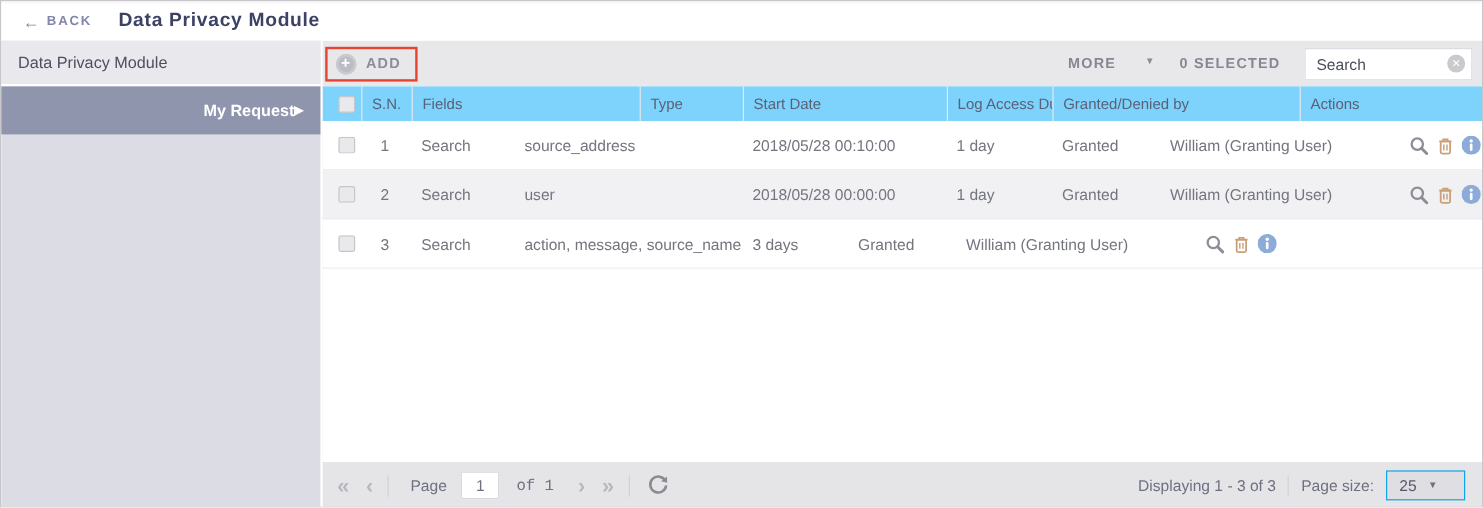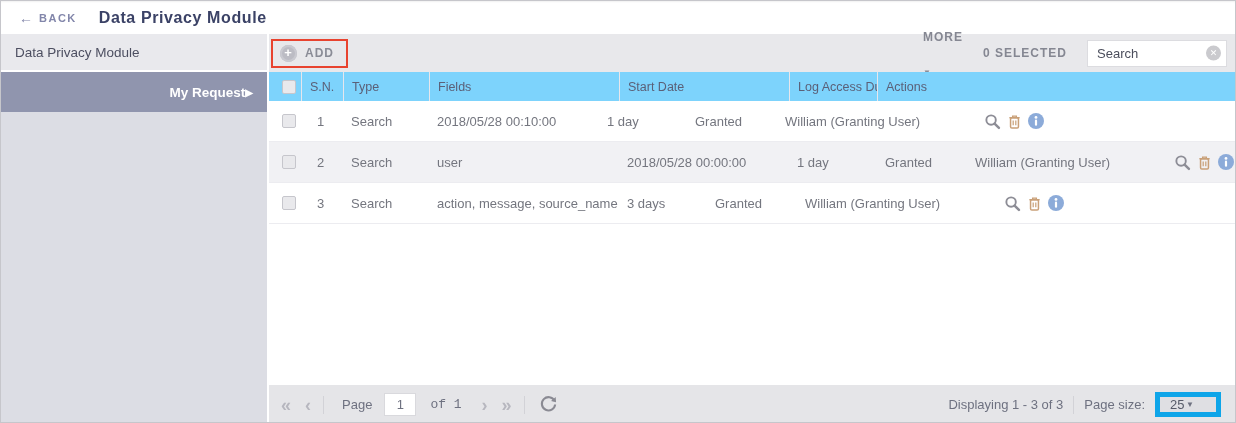--- a/index.html
+++ b/index.html
@@ -42,7 +42,7 @@
   .toolbar-right { display:flex; align-items:center; gap:20px; }
   .more-btn { background:none; border:none; display:flex; align-items:flex-start; gap:24px;
               color:#858792; font-size:12px; font-weight:bold; letter-spacing:1px; cursor:pointer;
-              font-family:inherit;flex-direction:column; }
+              font-family:inherit; }
   .caret { font-size:8px; color:#8a8c96; }
   .selected-count { color:#858792; font-size:12px; font-weight:bold; letter-spacing:1px; }
   .search-box { position:relative; width:140px; height:27px; background:#fff; border:1px solid #dcdce0; }

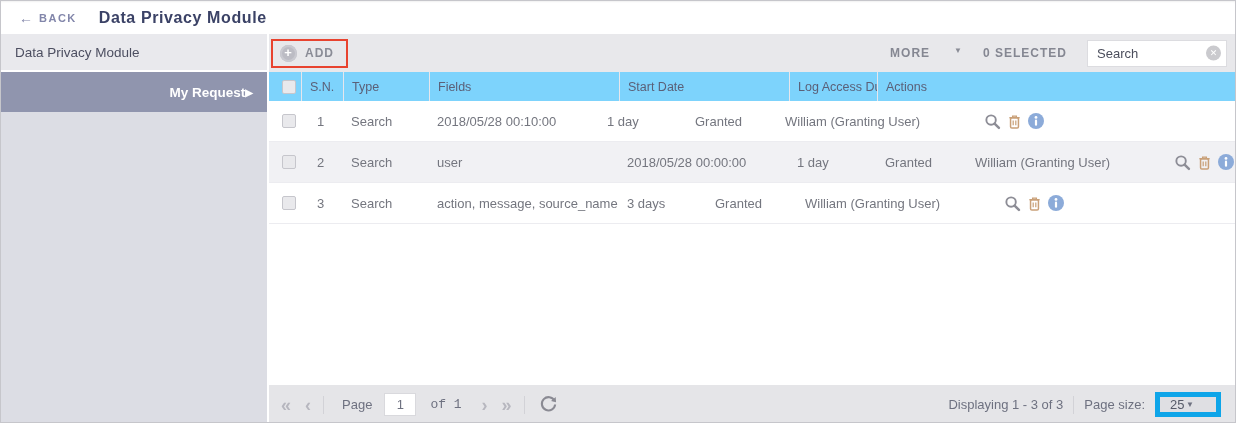--- a/index.html
+++ b/index.html
@@ -146,8 +146,8 @@
           <span class="checkbox"></span>
         </div>
         <div class="cell c-sn">S.N.</div>
+        <div class="cell c-fields">Fields</div>
         <div class="cell c-type">Type</div>
-        <div class="cell c-fields">Fields</div>
         <div class="cell c-start">Start Date</div>
         <div class="cell c-dur">Log Access Dur</div>
         <div class="cell c-actions">Actions</div>

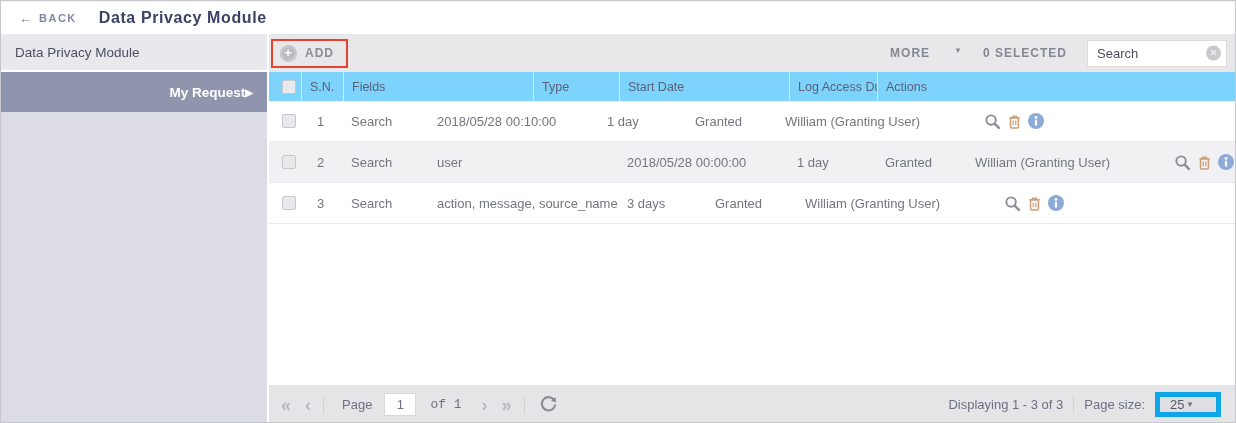--- a/index.html
+++ b/index.html
@@ -150,6 +150,7 @@
         <div class="cell c-type">Type</div>
         <div class="cell c-start">Start Date</div>
         <div class="cell c-dur">Log Access Dur</div>
+        <div class="cell c-granted">Granted/Denied by</div>
         <div class="cell c-actions">Actions</div>
       </div>
 

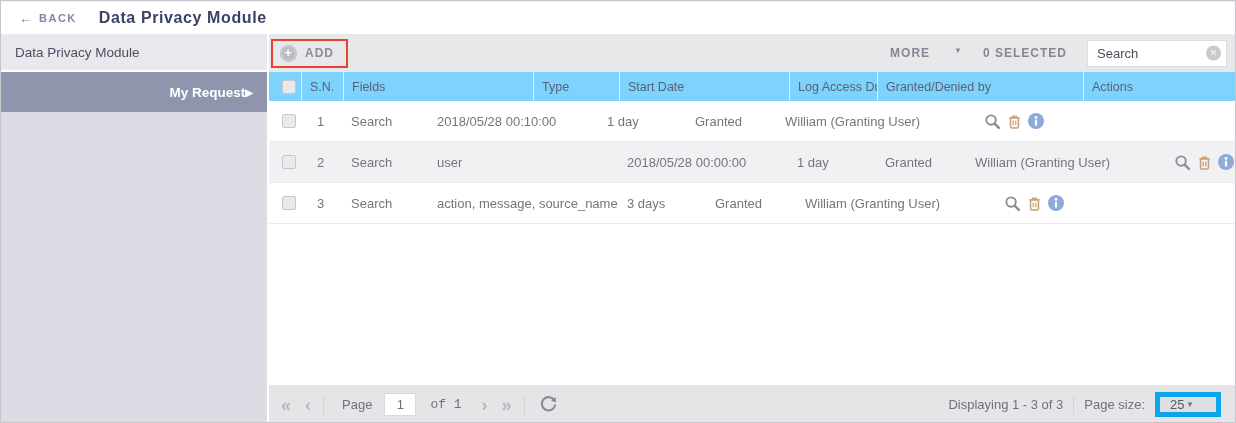--- a/index.html
+++ b/index.html
@@ -160,6 +160,7 @@
           </div>
         <div class="cell c-sn">1</div>
         <div class="cell c-type">Search</div>
+        <div class="cell c-fields">source_address</div>
         <div class="cell c-start">2018/05/28 00:10:00</div>
         <div class="cell c-dur">1 day</div>
         <div class="cell c-status">Granted</div>

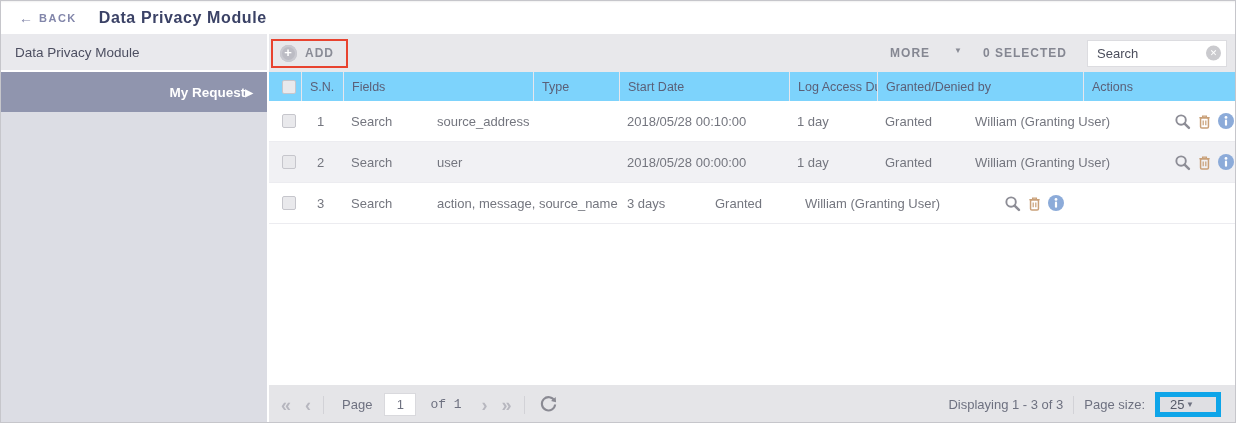--- a/index.html
+++ b/index.html
@@ -90,7 +90,7 @@
                 font-size:13px; color:#6e7180; font-family:inherit; outline:none; }
   .of-label { margin:0 8px 0 4px;font-family:Liberation Mono, monospace; }
   .refresh-btn { background:none; border:none; cursor:pointer; display:flex; align-items:center; margin-left:4px; }
-  .pagesize-box { width:66px; height:25px; background:#dfdfe3; border:5px solid #0ea5e9;
+  .pagesize-box { width:66px; height:25px; background:#dfdfe3; border:1px solid #0ea5e9;
                   display:flex; align-items:center; justify-content:space-between;
                   padding:0 22px 0 10px; color:#565a68; cursor:pointer; }
   .pagesize-caret { font-size:8px; color:#6e7180; }

